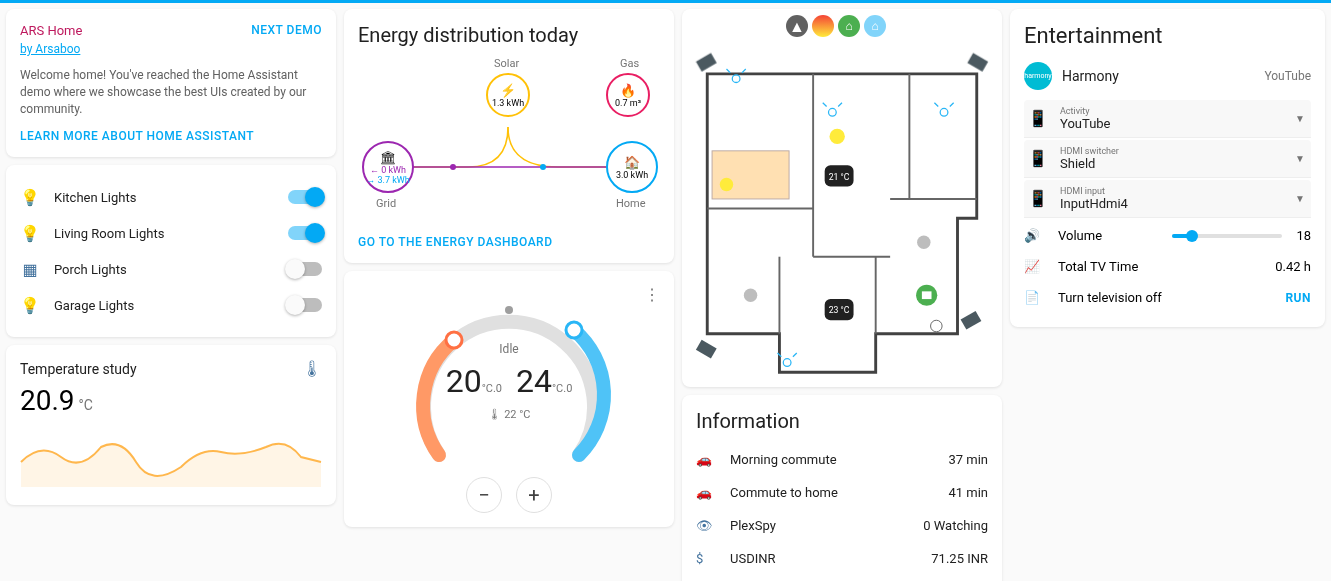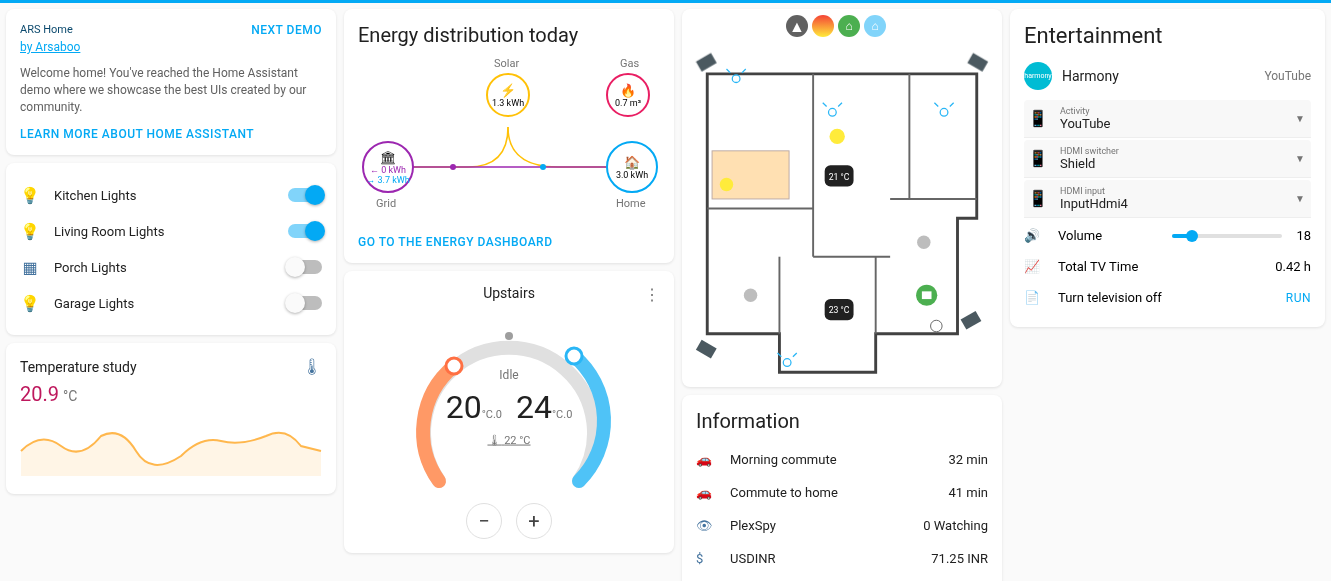--- a/index.html
+++ b/index.html
@@ -25,7 +25,7 @@
   padding: 14px;
 }
 .card-welcome .title-row { display: flex; justify-content: space-between; align-items: flex-start; }
-.card-welcome .title { font-size: 11px; color: #0c4a6e; }
+.card-welcome .title { font-size: 13px; color: #be185d; }
 .card-welcome .author { color: #03a9f4; text-decoration: underline; font-size: 12px; cursor: pointer; }
 .card-welcome .next { color: #03a9f4; font-size: 12px; font-weight: 500; letter-spacing: .5px; cursor: pointer; }
 .card-welcome .desc { font-size: 12px; color: #616161; margin-top: 10px; line-height: 1.4; }

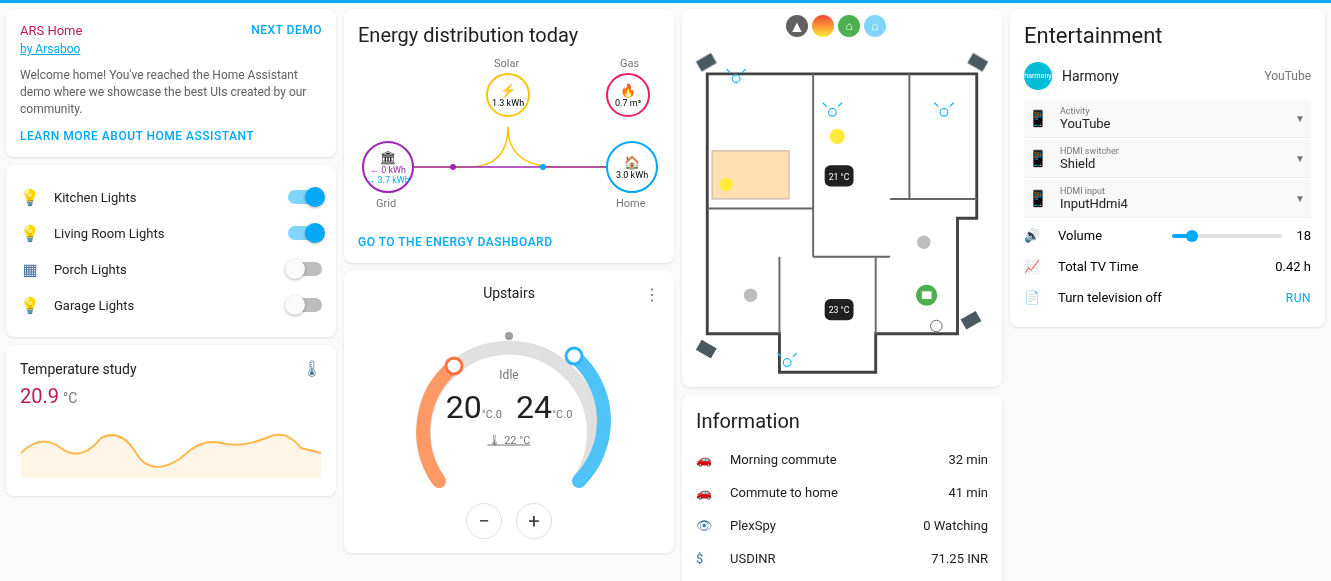--- a/index.html
+++ b/index.html
@@ -197,7 +197,6 @@
     </div>
 
     <div class="card card-thermo">
-      <div class="title">Upstairs</div>
       <div class="thermo-more">⋮</div>
       <div class="thermo-gauge">
         <svg width="220" height="200" viewBox="0 0 220 200">

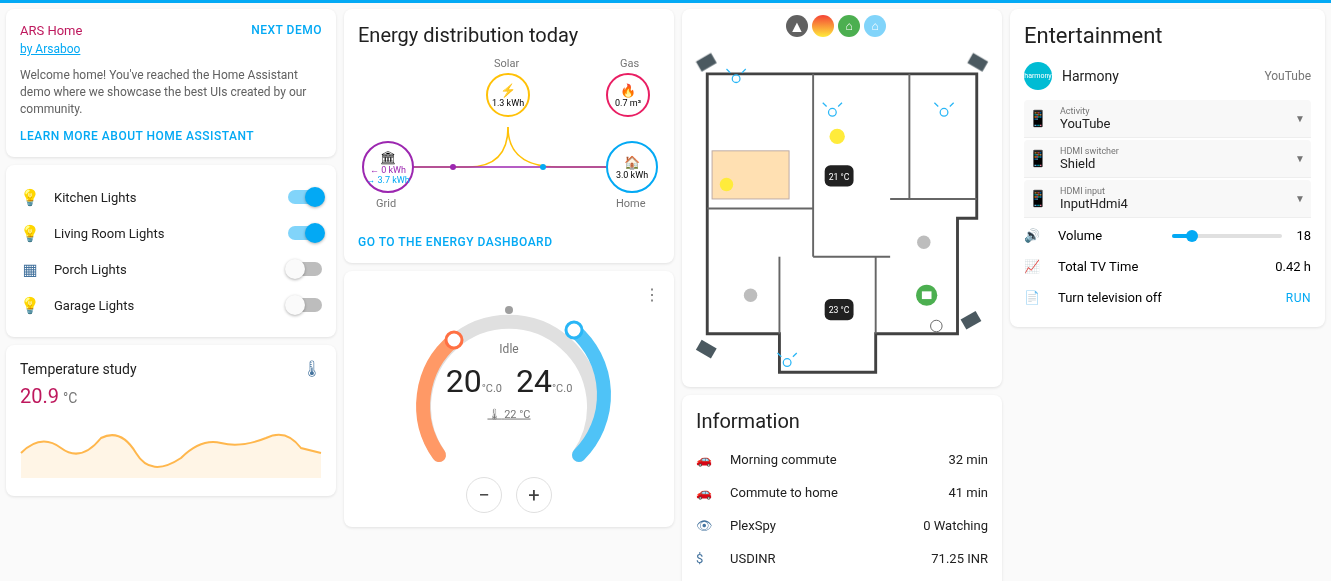--- a/index.html
+++ b/index.html
@@ -91,7 +91,7 @@
 .slider { width: 110px; height: 4px; background: #e0e0e0; border-radius: 2px; position: relative; cursor: pointer; }
 .slider .fill { height: 100%; background: #03a9f4; border-radius: 2px; }
 .slider .thumb { width: 12px; height: 12px; border-radius: 50%; background: #03a9f4; position: absolute; top: -4px; transform: translateX(-50%); }
-.run-btn { color: #03a9f4; font-size: 12px; font-weight: 400; letter-spacing: .5px; cursor: pointer; }
+.run-btn { color: #03a9f4; font-size: 12px; font-weight: 700; letter-spacing: .5px; cursor: pointer; }
 </style>
 </head>
 <body>

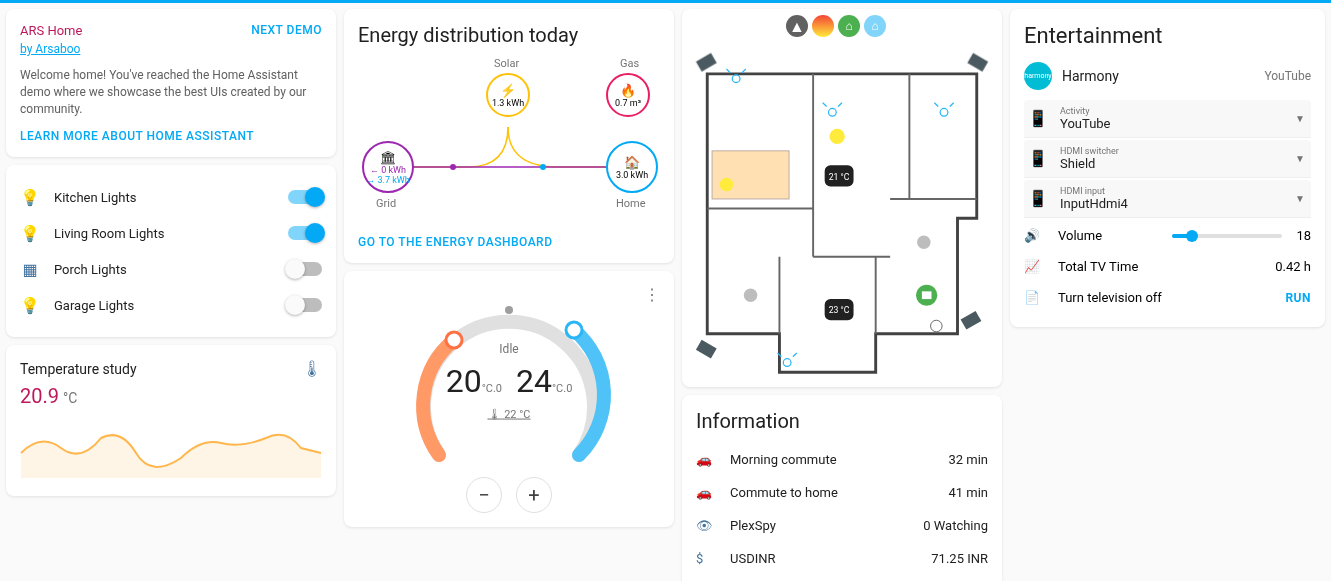--- a/index.html
+++ b/index.html
@@ -44,7 +44,7 @@
 .toggle.off::after { background: #fafafa; left: -3px; }
 .card-temp .header { display: flex; justify-content: space-between; align-items: center; margin-bottom: 6px; }
 .card-temp .title { font-size: 14px; color: #212121; }
-.card-temp .value { font-size: 20px; color: #be185d; }
+.card-temp .value { font-size: 28px; color: #000000; }
 .card-temp .unit { font-size: 14px; color: #757575; }
 .sparkline { width: 100%; height: 60px; margin-top: 10px; }
 .card-energy h2 { font-size: 20px; font-weight: 400; color: #212121; margin-bottom: 10px; }

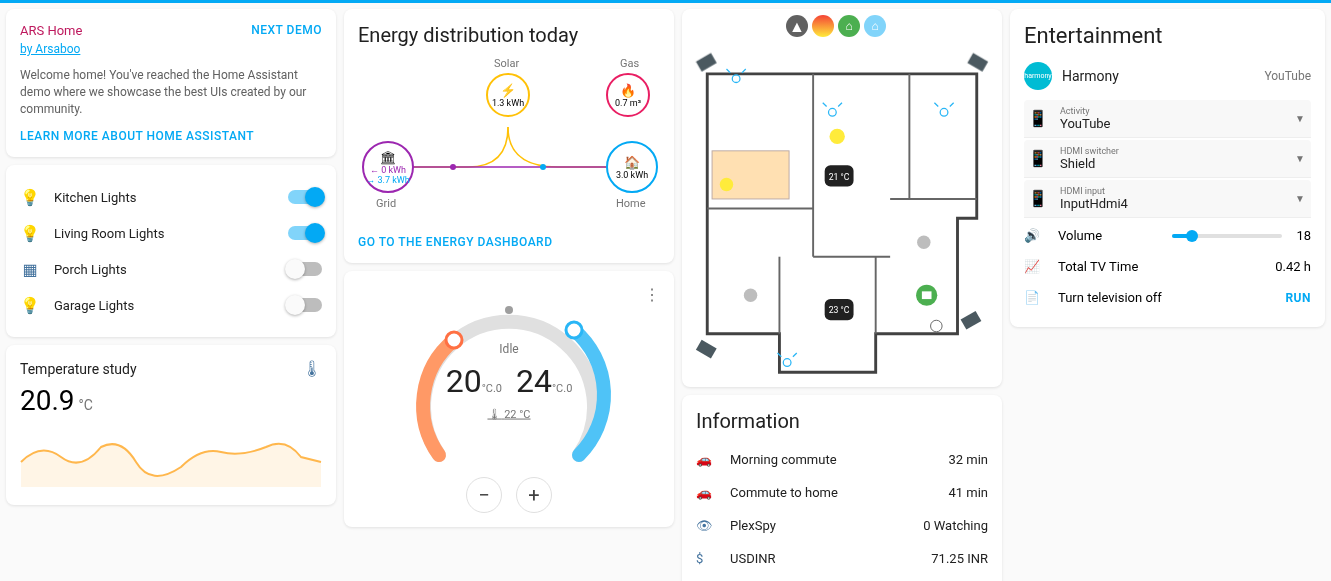--- a/index.html
+++ b/index.html
@@ -62,7 +62,7 @@
 .thermo-temps { display: flex; gap: 14px; align-items: baseline; justify-content: center; }
 .thermo-big { font-size: 32px; color: #212121; }
 .thermo-sup { font-size: 11px; color: #757575; }
-.thermo-current { font-size: 11px; color: #757575; margin-top: 8px; text-decoration: underline; }
+.thermo-current { font-size: 11px; color: #757575; margin-top: 8px; }
 .thermo-buttons { display: flex; gap: 14px; justify-content: center; margin-top: -8px; }
 .round-btn { width: 36px; height: 36px; border-radius: 50%; border: 1px solid #e0e0e0; display: flex; align-items: center; justify-content: center; font-size: 20px; color: #424242; cursor: pointer; background:#fff; }
 .card-floorplan { padding: 6px; position: relative; height: 378px; background: #fff; }

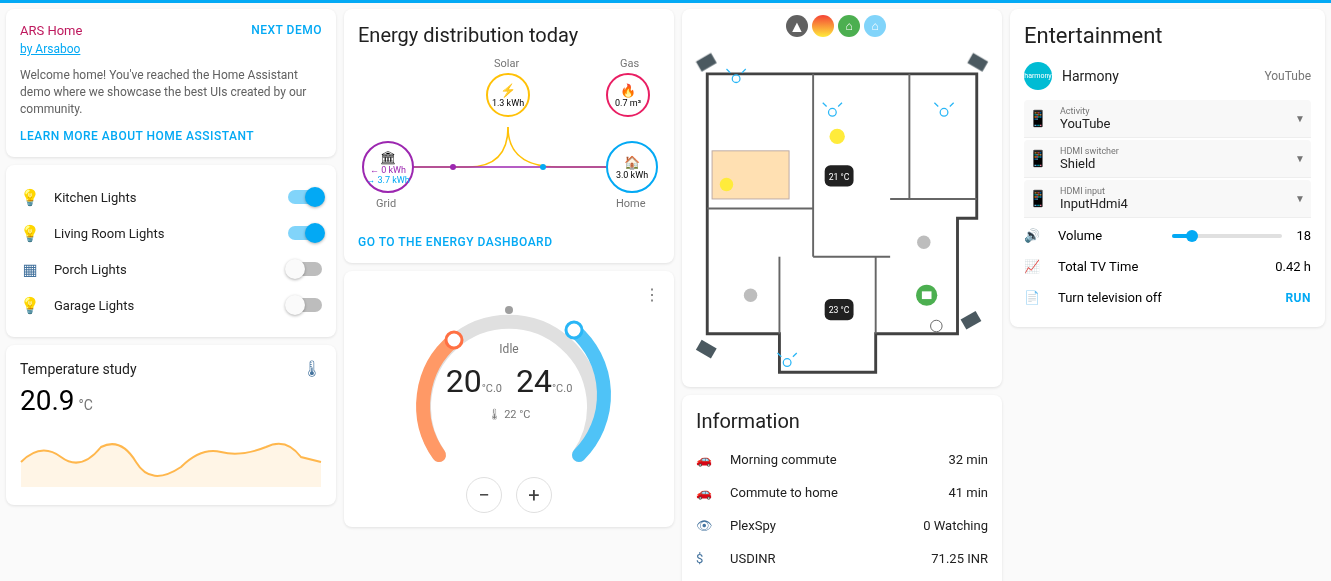--- a/index.html
+++ b/index.html
@@ -300,7 +300,7 @@
       <span class="icon">🚗</span>
       <span>Morning commute</span>
     </div>
-    <span>32 min</span>
+    <span>37 min</span>
           </div>
           <div class="info-row">
     <div class="left">

